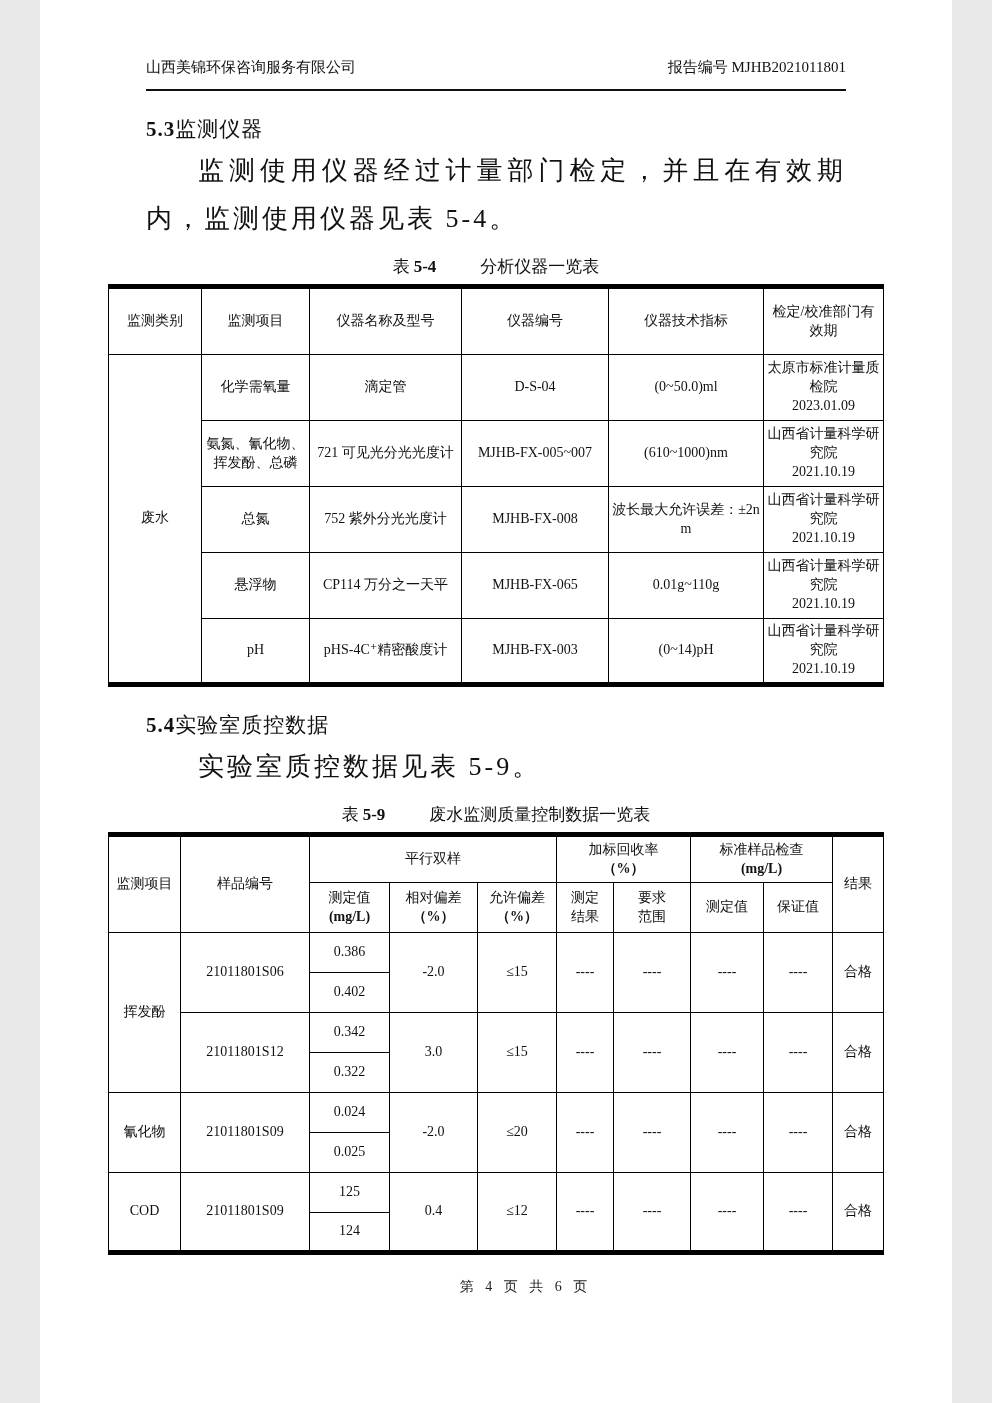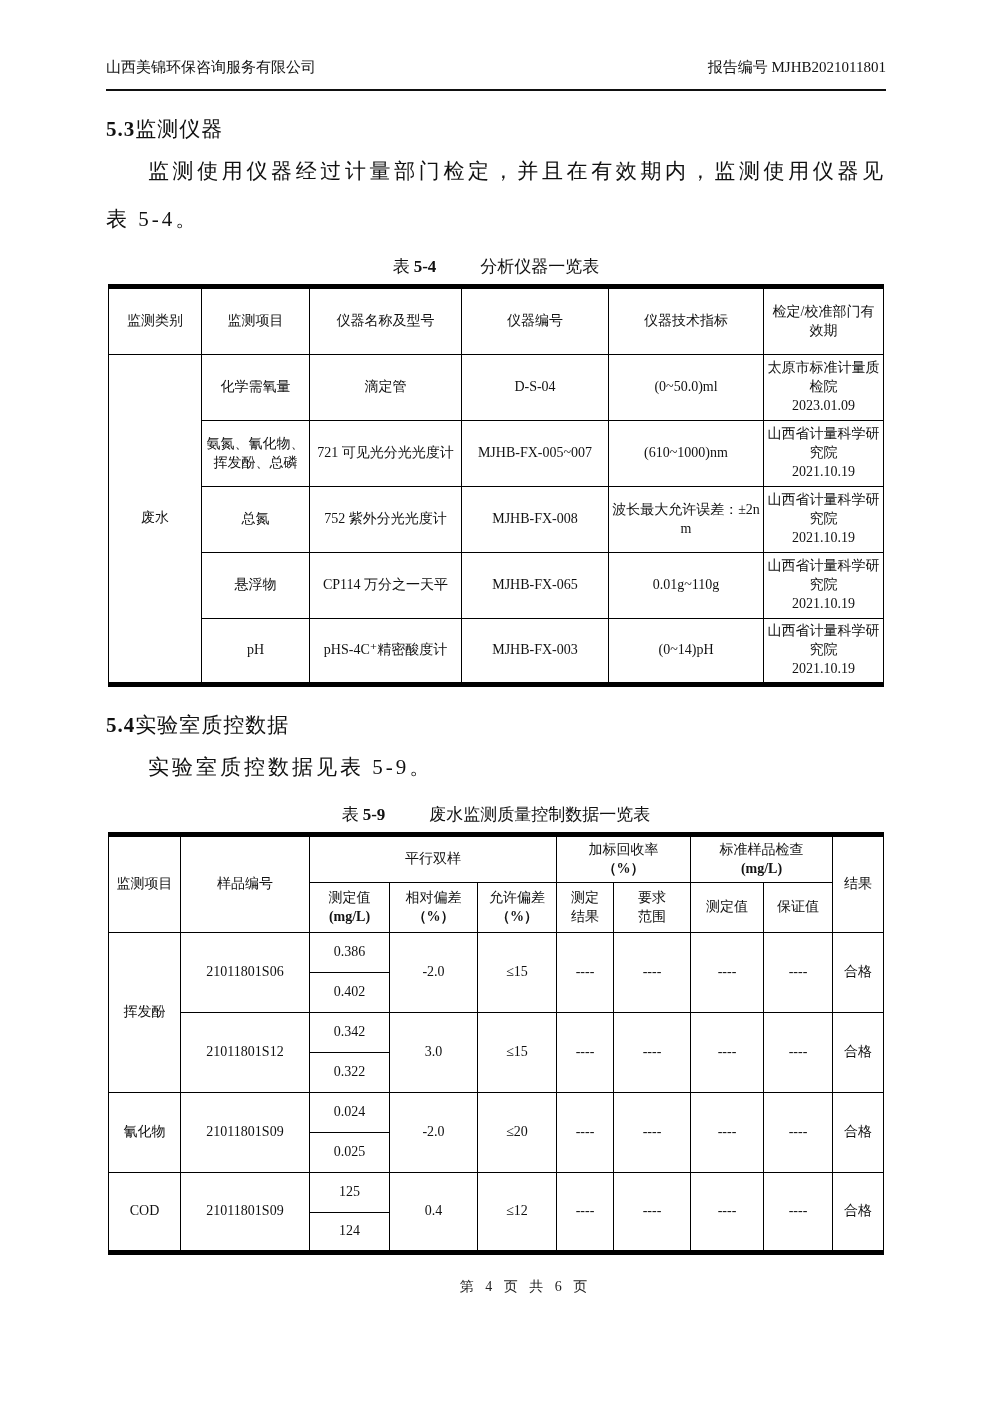--- a/index.html
+++ b/index.html
@@ -6,7 +6,7 @@
   html, body { background: #e9e9e9; }
   .page {
     position: relative;
-    width: 992px;
+    width: 912px;
     height: 1403px;
     margin: 0 auto;
     background: #ffffff;

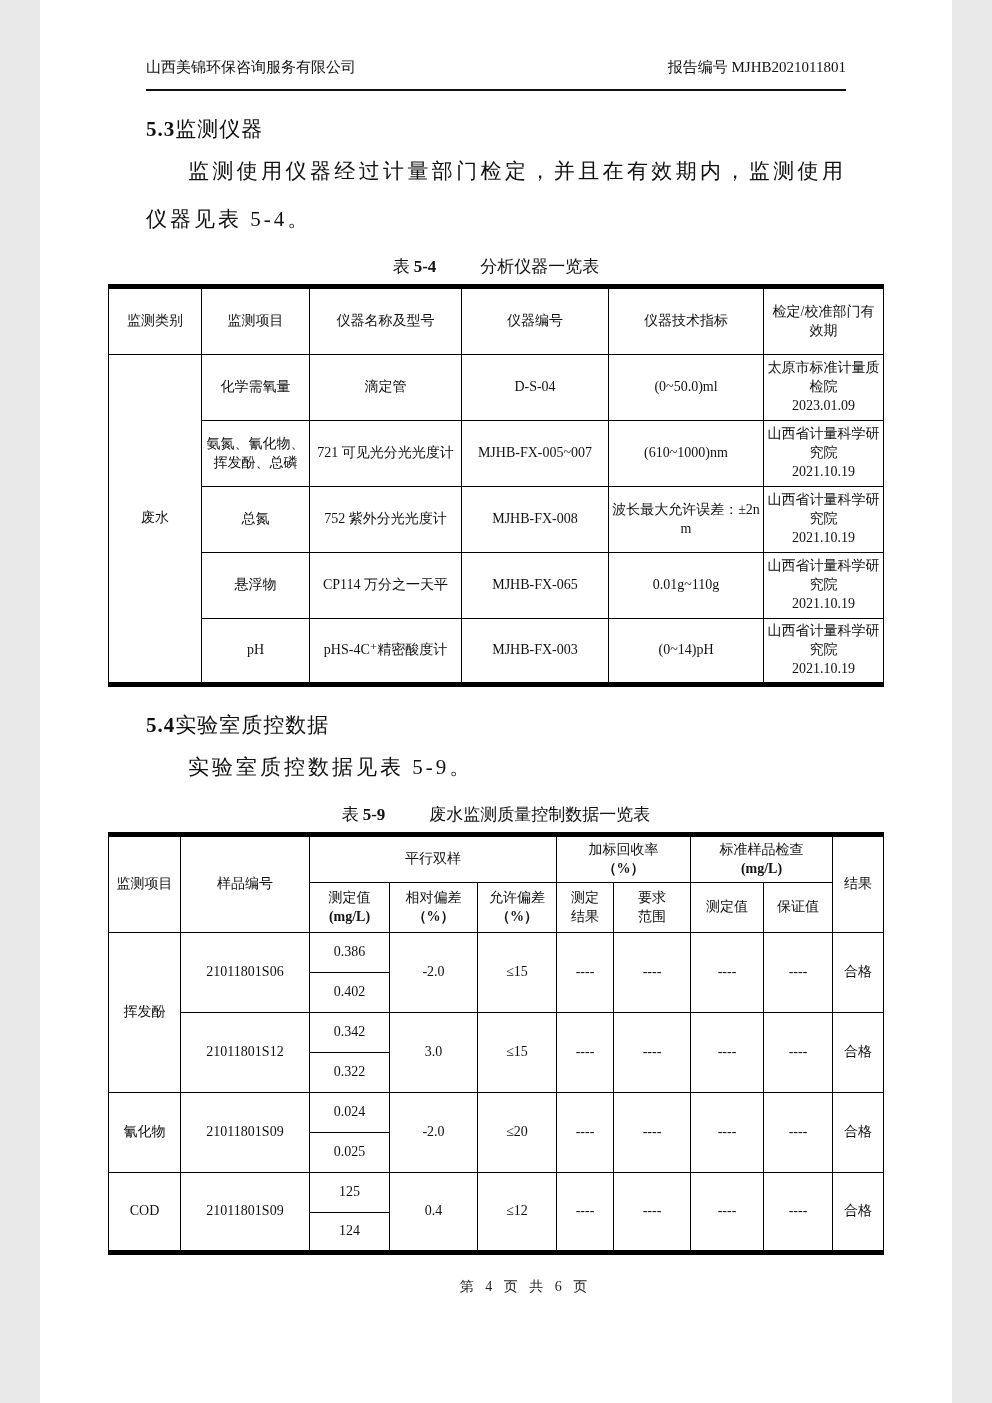--- a/index.html
+++ b/index.html
@@ -36,7 +36,7 @@
   .section-heading .sec-num { font-weight: bold; font-family: "Liberation Serif", serif; }
   .body-para {
     margin: 4px 106px 0;
-    font-size: 21px;
+    font-size: 26px;
     line-height: 48px;
     text-indent: 2em;
     text-align: justify;

